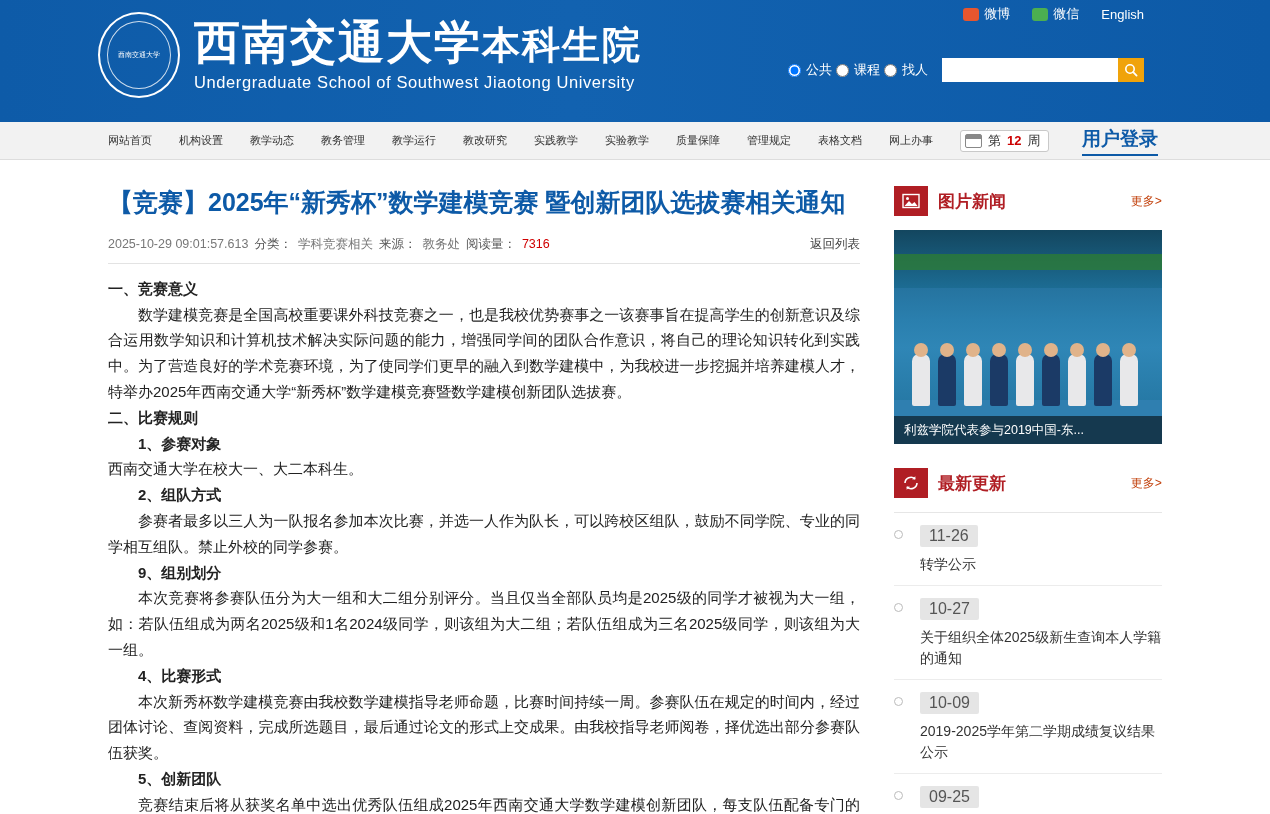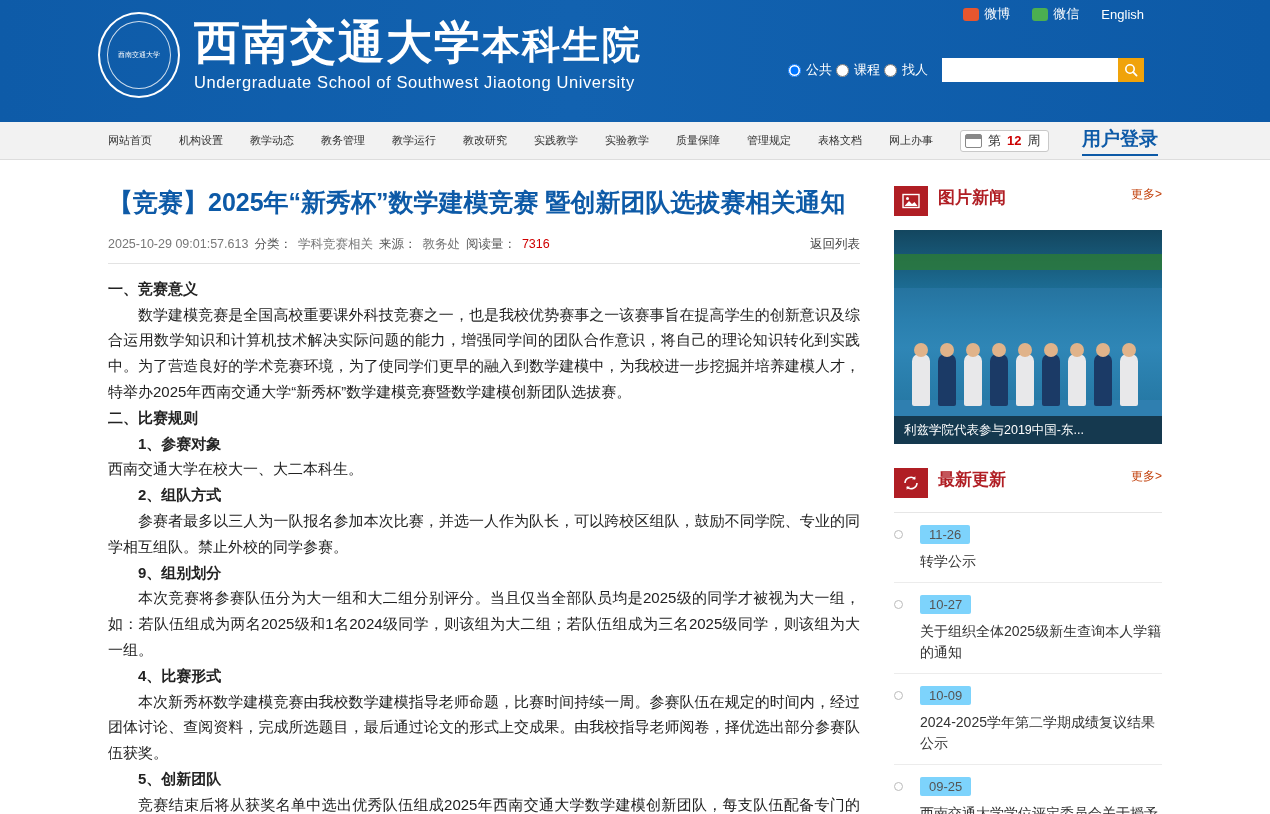--- a/index.html
+++ b/index.html
@@ -103,7 +103,7 @@
   .ind { text-indent:2em; text-align:justify; }
   
   .side { width:268px; padding-top:26px; }
-  .side-head { display:flex; align-items:flex-start; margin-bottom:14px; position:relative; }
+  .side-head { display:flex; align-items:center; margin-bottom:14px; position:relative;font-family:Liberation Mono, monospace; }
   .side-icon {
     width:34px;height:30px;background:#b01e24;display:flex;align-items:center;justify-content:center;
     margin-right:10px;

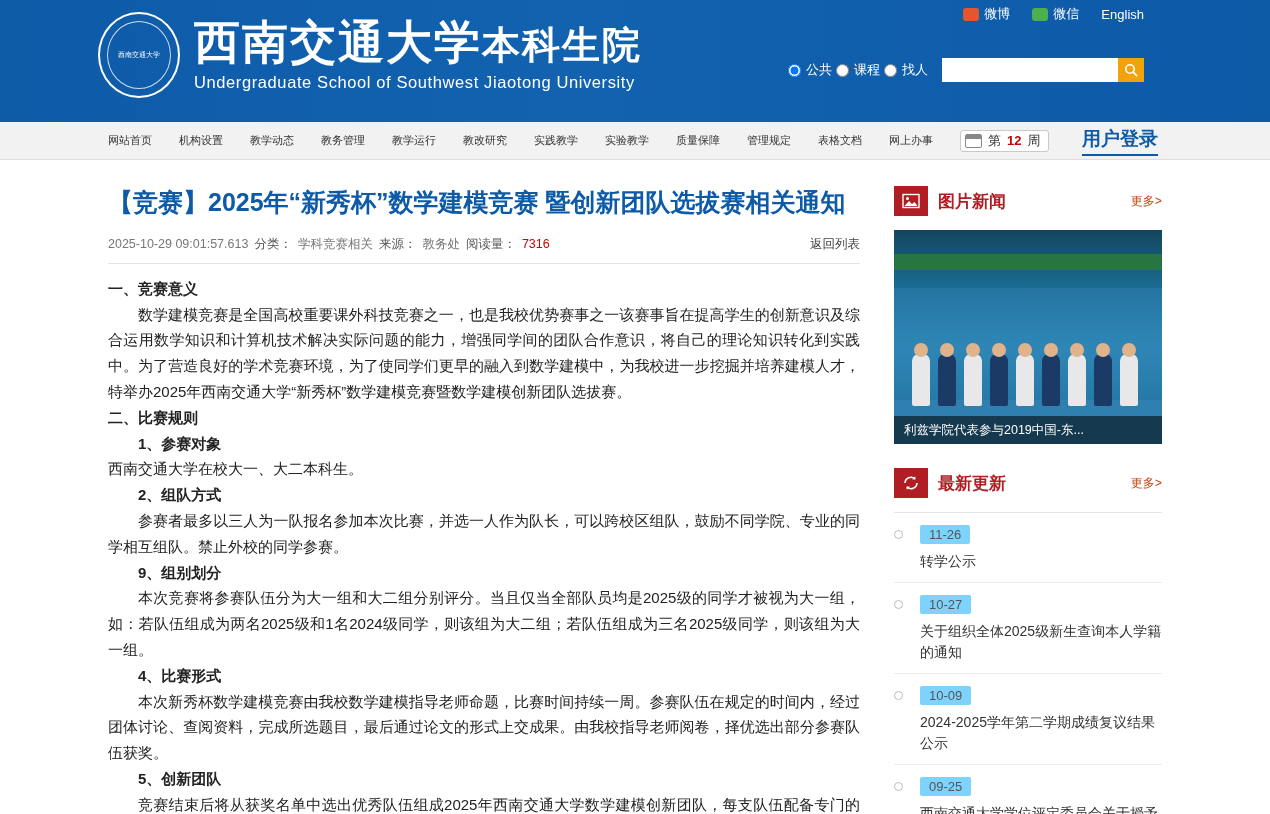--- a/index.html
+++ b/index.html
@@ -131,7 +131,7 @@
     border:1px solid #bbb; background:#fff;
   }
   .date-chip {
-    display:inline-block; background:#7dd3fc; color:#555; font-size:13px;
+    display:inline-block; background:#e5e5e5; color:#555; font-size:16px;
     padding:2px 9px; border-radius:2px; margin-bottom:7px;
   }
   .news-title { font-size:14px; color:#333; line-height:1.5; cursor:pointer; }

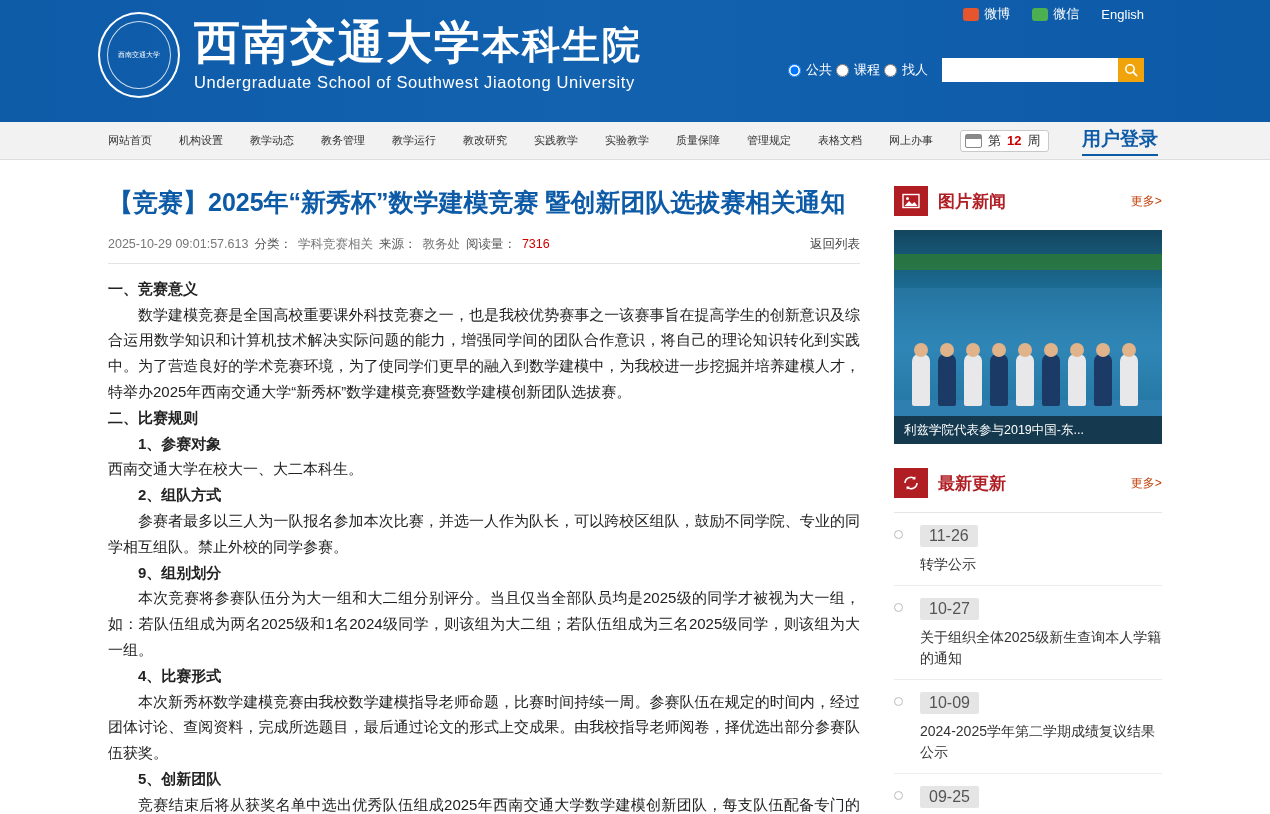--- a/index.html
+++ b/index.html
@@ -325,7 +325,7 @@
       <div class="news-item">
         <span class="dot"></span>
         <div class="date-chip">10-09</div>
-        <div class="news-title">2024-2025学年第二学期成绩复议结果公示</div>
+        <div class="news-title">2019-2025学年第二学期成绩复议结果公示</div>
       </div>
       <div class="news-item">
         <span class="dot"></span>

